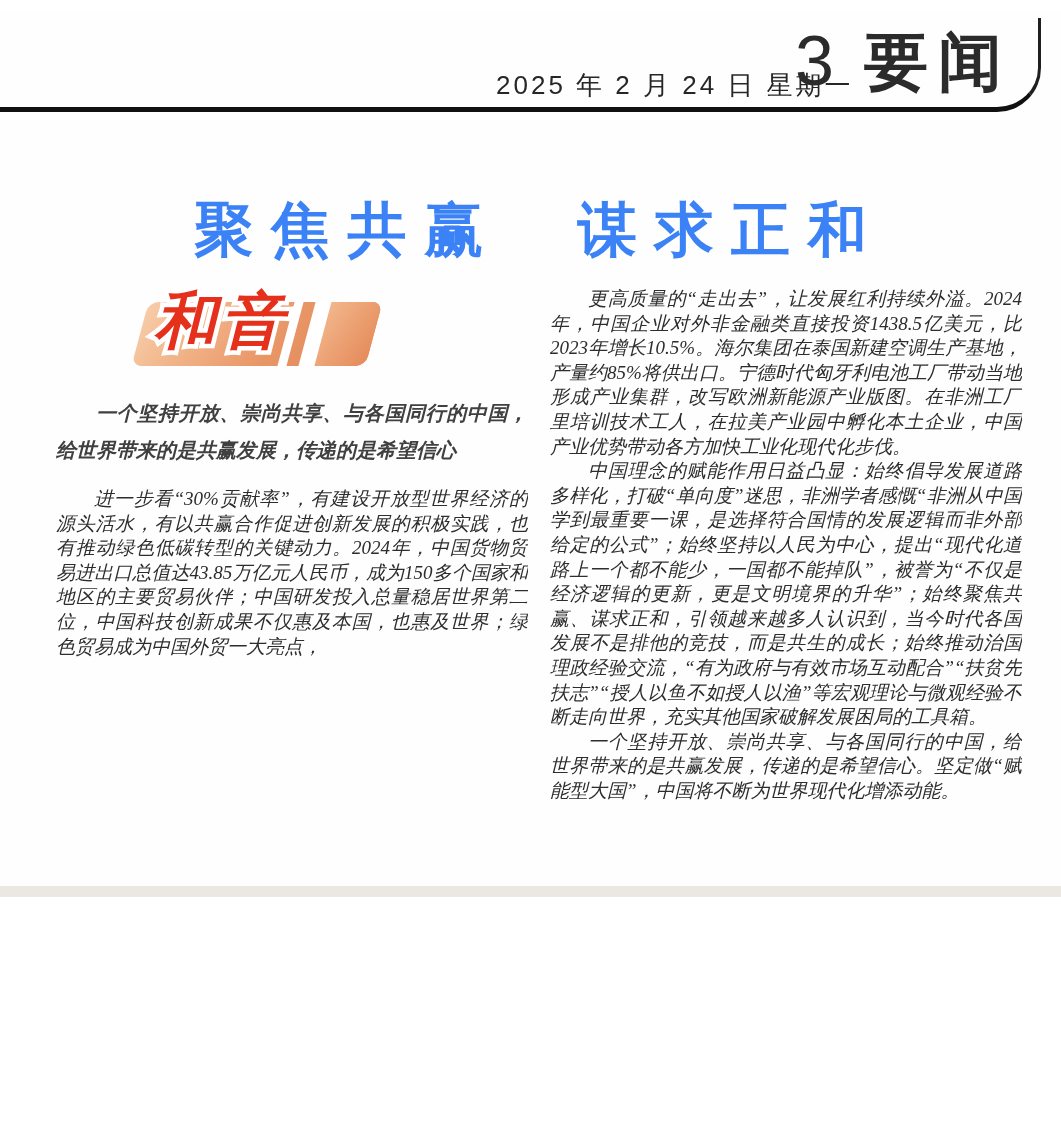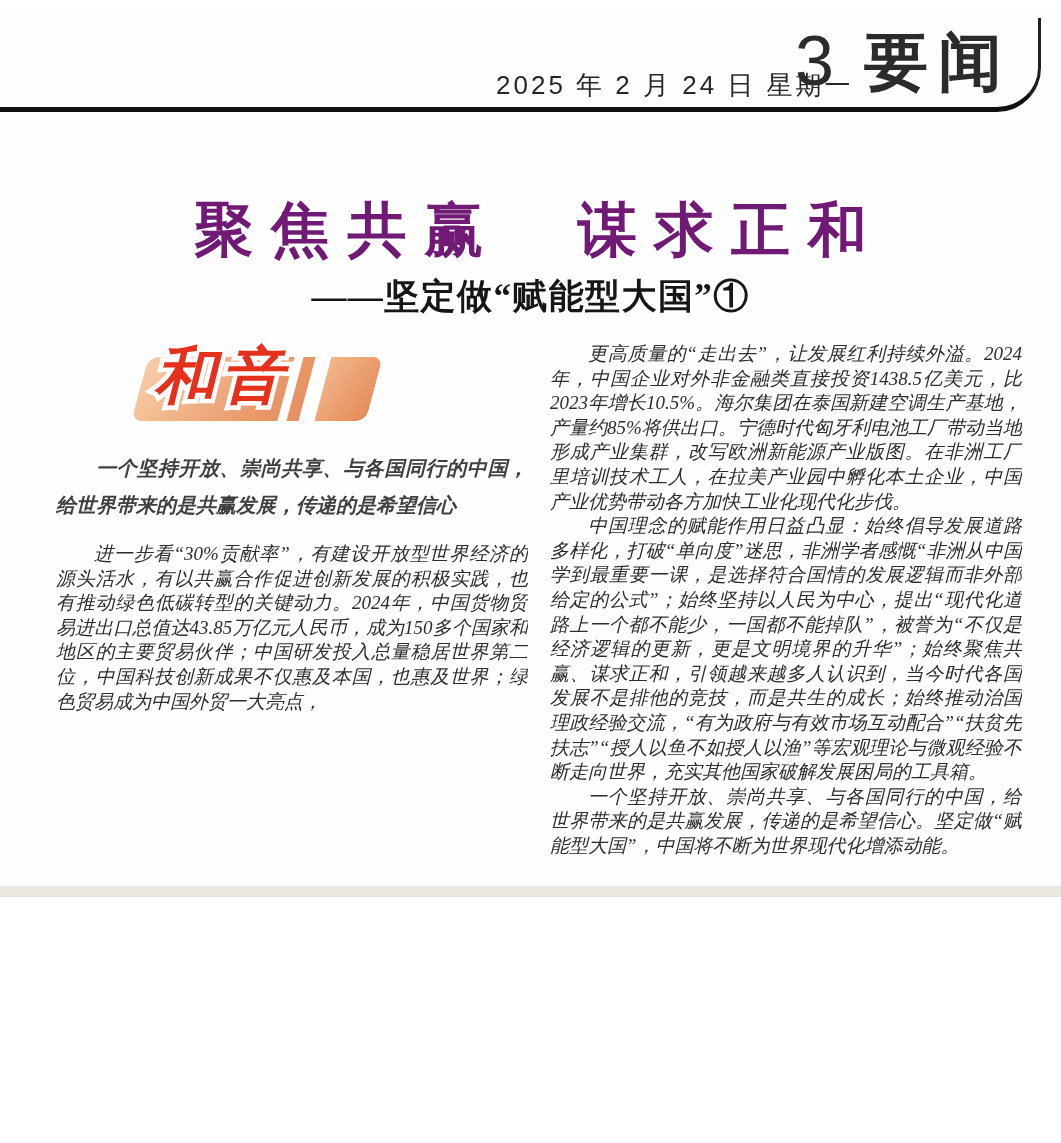--- a/index.html
+++ b/index.html
@@ -38,7 +38,7 @@
   .article-title {
     text-align:center;
     font-family:"Liberation Sans","DejaVu Sans",sans-serif;
-    font-size:59px; line-height:64px; font-weight:900; color:#701a75;
+    font-size:59px; line-height:64px; font-weight:900; color:#3b82f6;
     letter-spacing:0.30em; padding-left:0.30em; white-space:nowrap;
   }
   .article-subtitle {

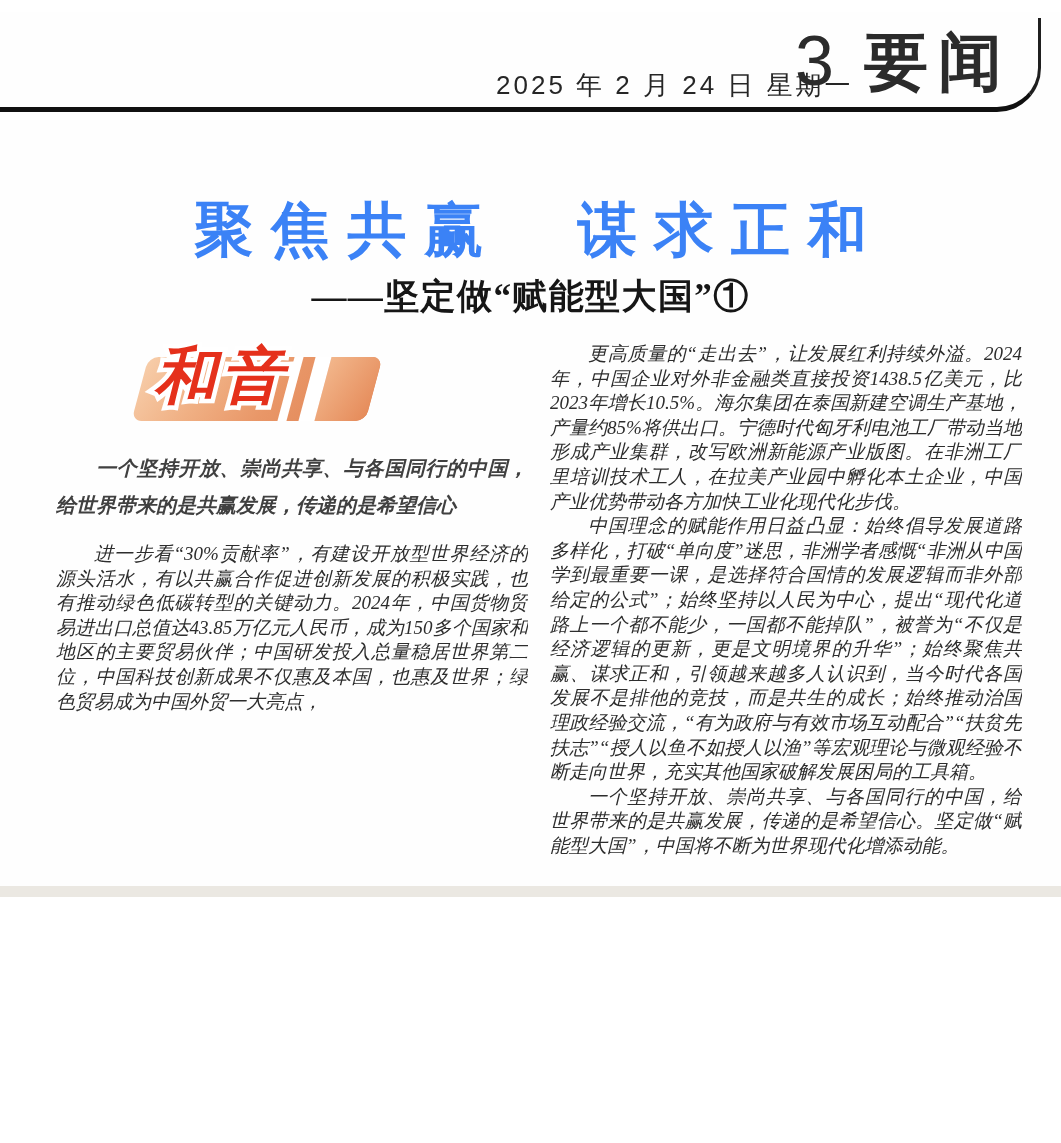--- a/index.html
+++ b/index.html
@@ -107,7 +107,6 @@
 
   <div class="content">
     <div class="article-title">聚焦共赢　谋求正和</div>
-    <div class="article-subtitle">——坚定做“赋能型大国”①</div>
 
     <div class="columns">
 

